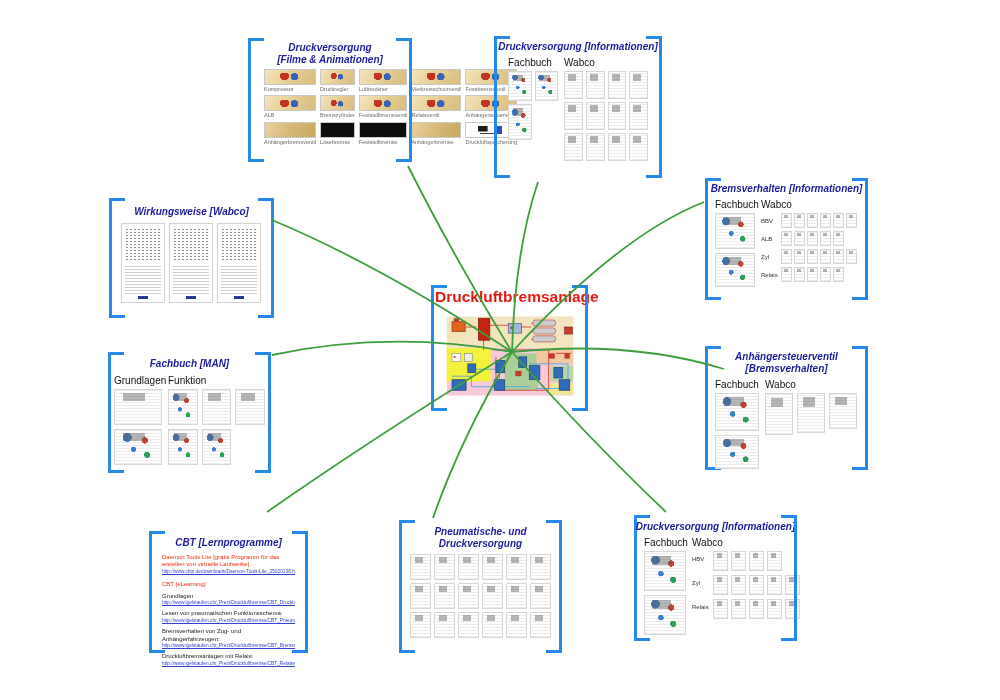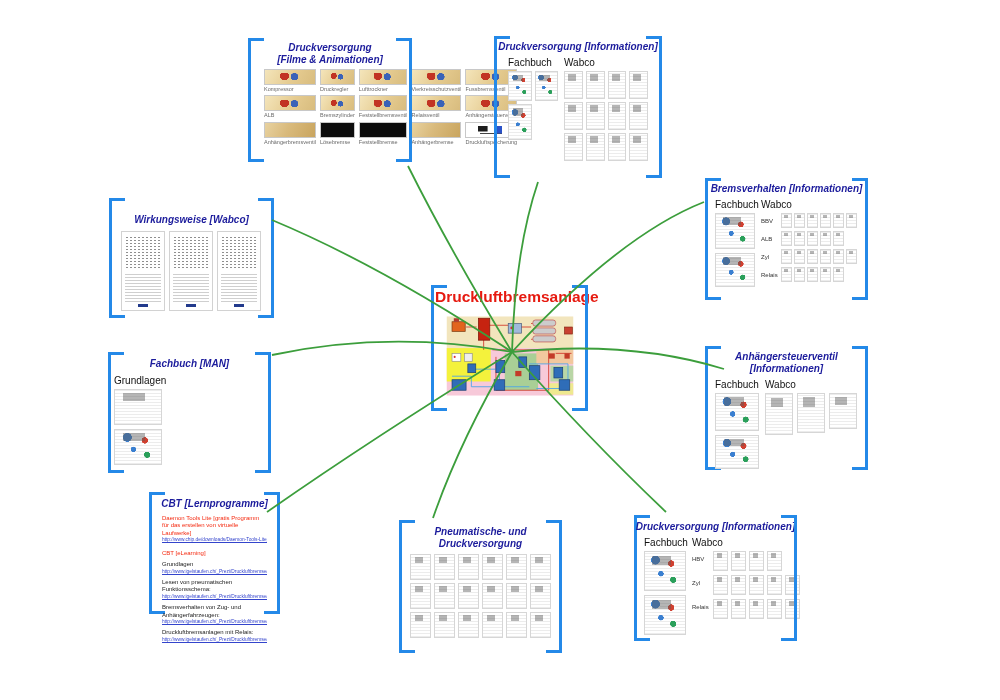--- a/index.html
+++ b/index.html
@@ -242,7 +242,7 @@
   </div>
 
   <div class="frame" style="left:109px;top:198px;width:165px;height:120px;">
-    <div class="pc" style="padding:8px 12px;margin-top:8px;">
+    <div class="pc" style="padding:8px 12px;">
       <div class="ptitle">Wirkungsweise [Wabco]</div>
       <div style="display:flex;gap:4px;margin-top:5px;">
         <div class="wirkpage" style="width:44px;height:80px;">

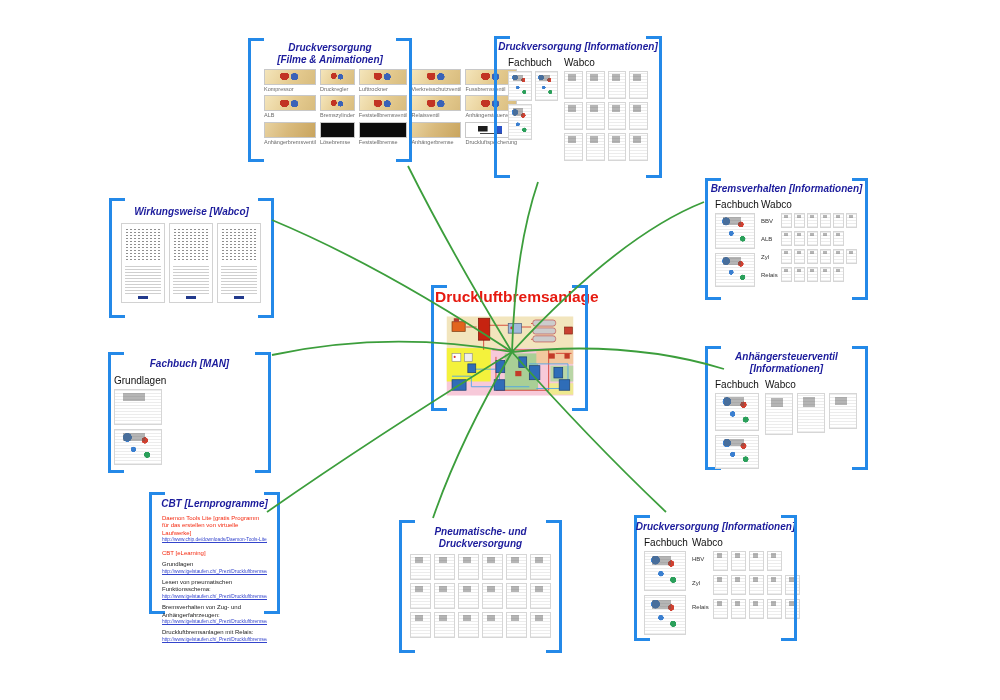--- a/index.html
+++ b/index.html
@@ -222,7 +222,7 @@
   <div class="frame" style="left:705px;top:346px;width:163px;height:124px;">
     <div class="pc" style="padding:5px 10px;">
       <div class="ptitle">Anhängersteuerventil</div>
-      <div class="ptitle">[Informationen]</div>
+      <div class="ptitle">[Bremsverhalten]</div>
       <div class="cols" style="margin-top:1px;">
         <div style="width:44px;">
           <div class="collabel">Fachbuch</div>

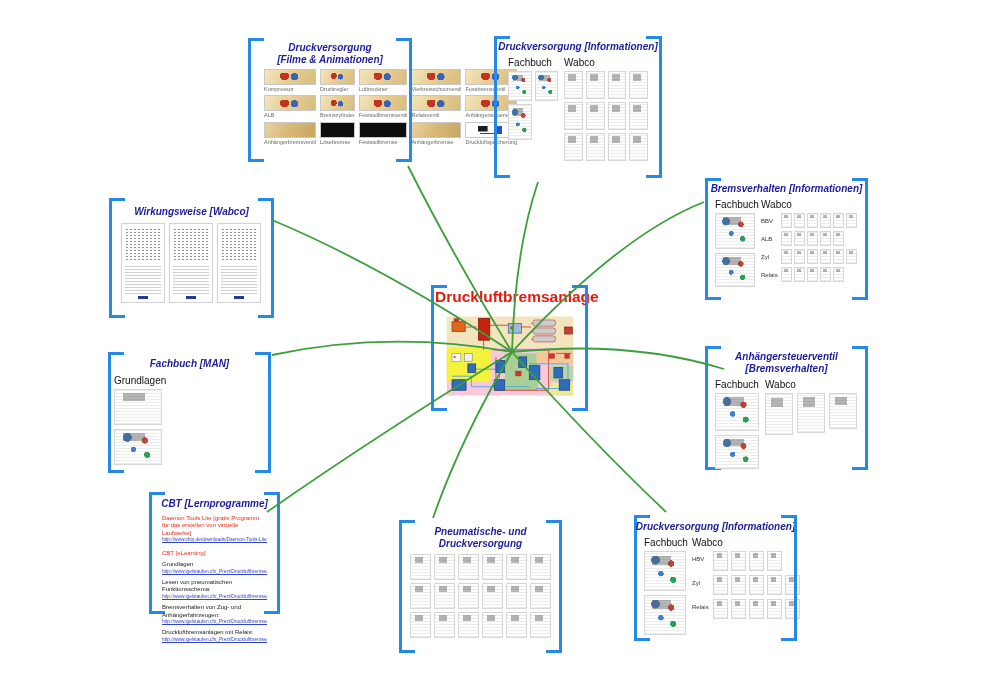--- a/index.html
+++ b/index.html
@@ -266,6 +266,16 @@
           <div class="collabel">Grundlagen</div>
           <div class="page" style="height:36px;margin-bottom:4px;"></div>
           <div class="page color" style="height:36px;"></div>
+        </div>
+        <div style="flex:1;">
+          <div class="collabel">Funktion</div>
+          <div style="display:grid;grid-template-columns:repeat(3,1fr);gap:4px;">
+            <div class="page color" style="height:36px;"></div>
+            <div class="page" style="height:36px;"></div>
+            <div class="page" style="height:36px;"></div>
+            <div class="page color" style="height:36px;"></div>
+            <div class="page color" style="height:36px;"></div>
+          </div>
         </div>
       </div>
     </div>

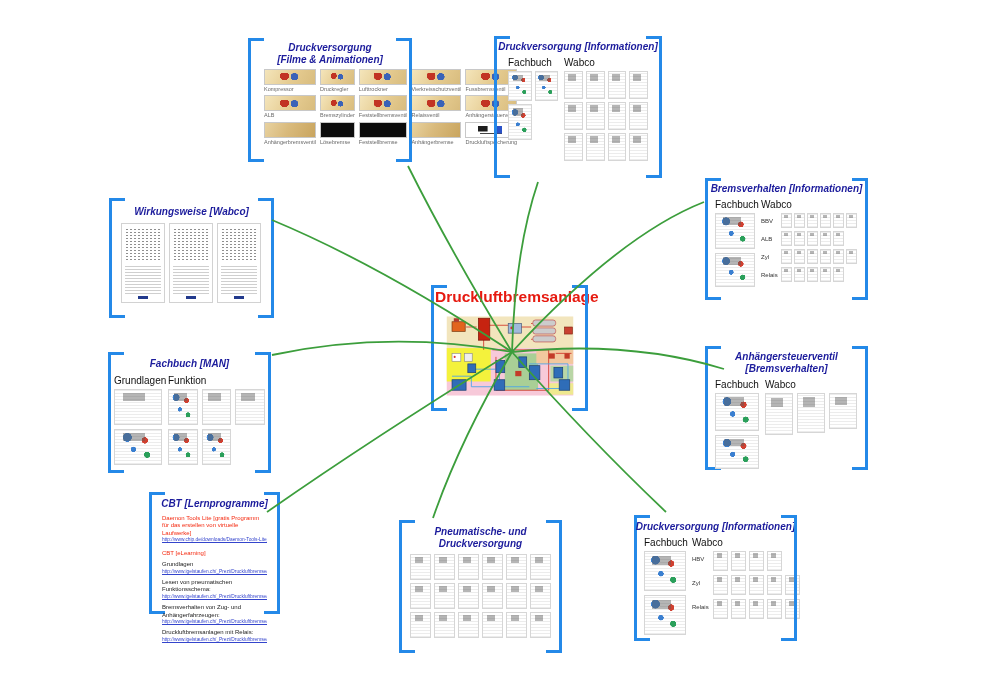--- a/index.html
+++ b/index.html
@@ -281,7 +281,7 @@
     </div>
   </div>
 
-  <div class="frame" style="left:149px;top:492px;width:131px;height:122px;">
+  <div class="frame" style="left:149px;top:531px;width:159px;height:122px;">
     <div class="pc" style="padding:6px 13px;">
       <div class="ptitle">CBT [Lernprogramme]</div>
       <div style="margin-top:5px;">

